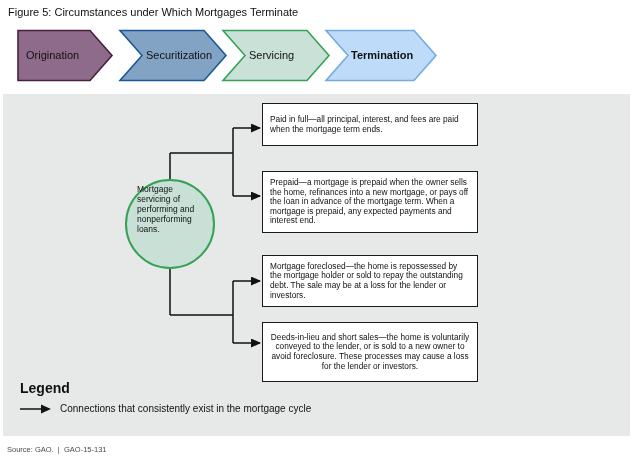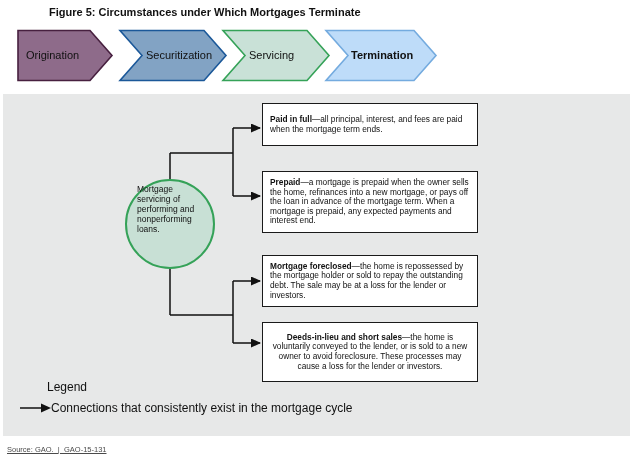--- a/index.html
+++ b/index.html
@@ -13,7 +13,7 @@
   }
   .title {
     position: absolute; left: 8px; top: 6px;
-    font-size: 11px; font-weight: bold; color: #111; margin-left: 41px;
+    font-size: 11px; font-weight: normal; color: #111;
   }
   .chevron-row {
     position: absolute; left: 8px; top: 29px;

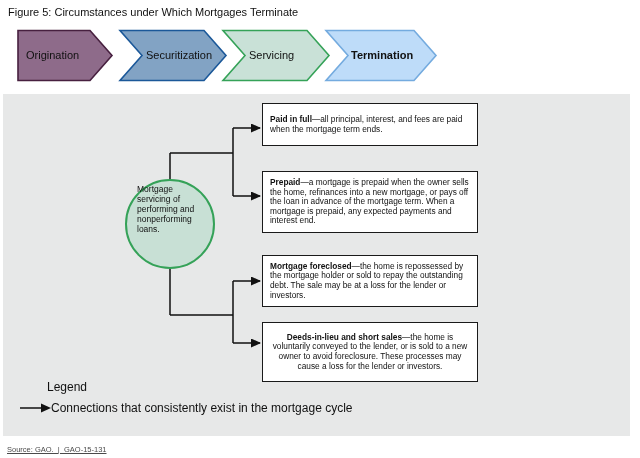--- a/index.html
+++ b/index.html
@@ -42,7 +42,7 @@
     font-size: 8.3px; line-height: 1.15; color: #111;
     display: flex; flex-direction: column; justify-content: center;
   }
-  .tbox .term { font-weight: bold; }
+  .tbox .term { font-weight: normal; }
   .box-1 { top: 9px;   height: 43px; }
   .box-2 { top: 71px;  height: 62px; margin-top: 6px; }
   .box-3 { top: 161px; height: 52px; }

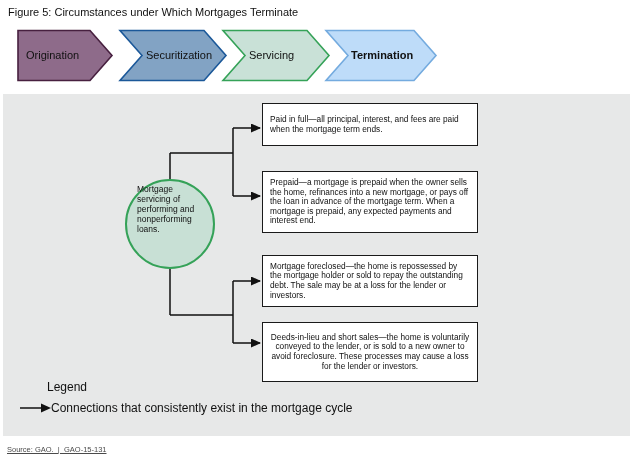--- a/index.html
+++ b/index.html
@@ -50,7 +50,7 @@
   .legend {
     position: absolute; left: 17px; top: 286px;
   }
-  .legend-heading { font-size: 12px; font-weight: normal; margin-bottom: 7px; margin-left: 27px; }
+  .legend-heading { font-size: 14px; font-weight: bold; margin-bottom: 7px; }
   .legend-row {
     display: flex; align-items: center; 
     margin-bottom: 13px; font-size: 12px;

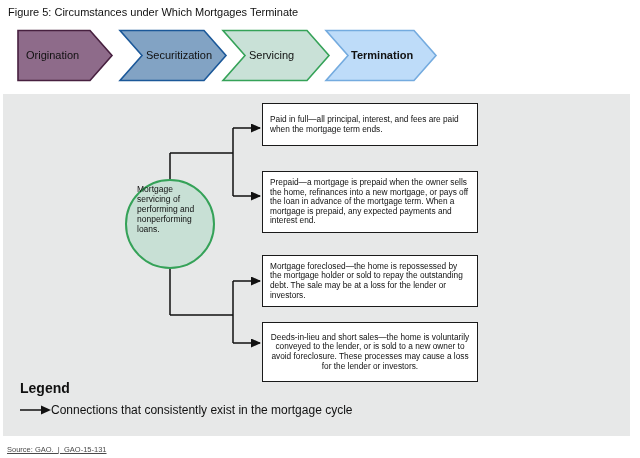--- a/index.html
+++ b/index.html
@@ -52,8 +52,8 @@
   }
   .legend-heading { font-size: 14px; font-weight: bold; margin-bottom: 7px; }
   .legend-row {
-    display: flex; align-items: center; 
-    margin-bottom: 13px; font-size: 12px;
+    display: flex; align-items: center; gap: 9px;
+    margin-bottom: 13px; font-size: 10px;
   }
   .legend-row svg { flex: 0 0 auto; display: block; }
   .source {

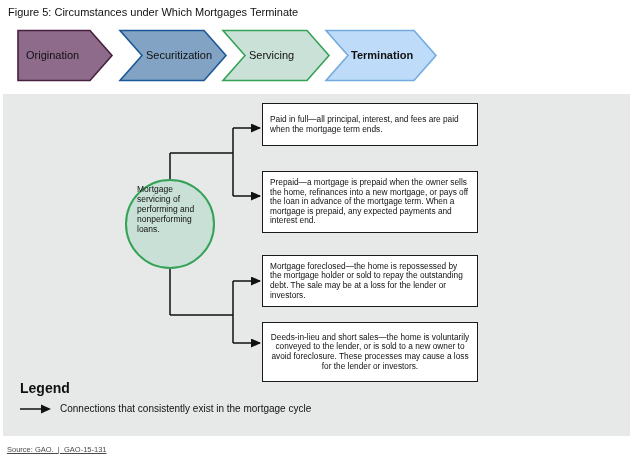--- a/index.html
+++ b/index.html
@@ -60,7 +60,6 @@
     position: absolute; left: 7px; top: 445px;
     font-size: 7.5px; color: #4a4a4a;
     white-space: pre;
-    text-decoration: underline;
   }
 </style>
 </head>

